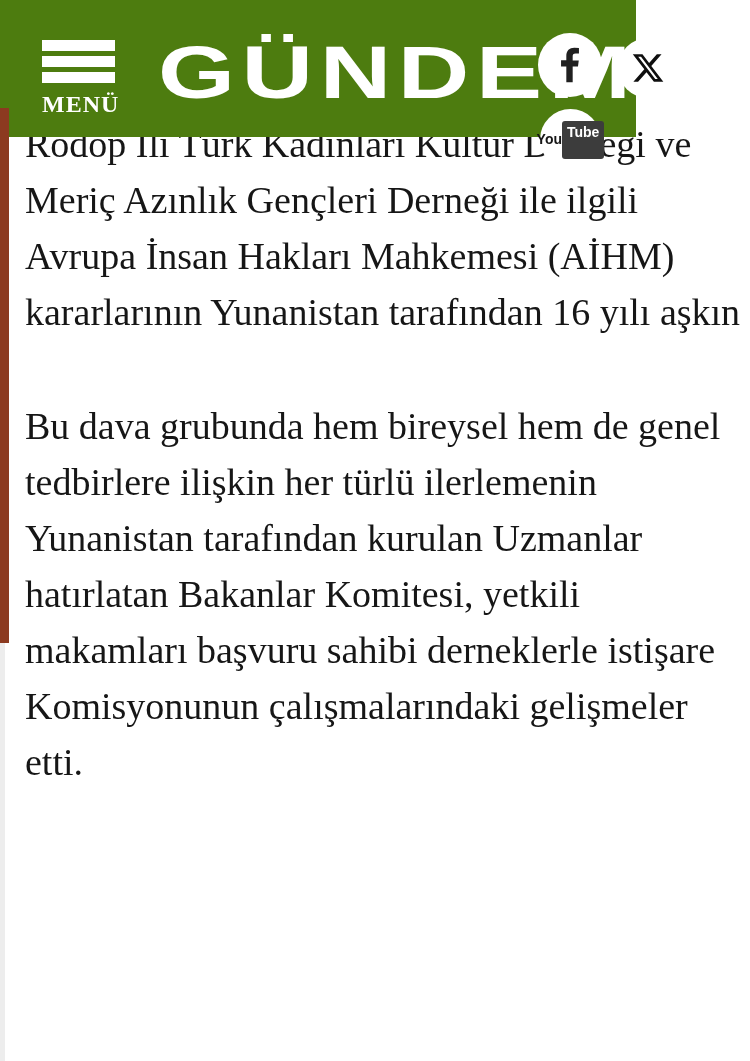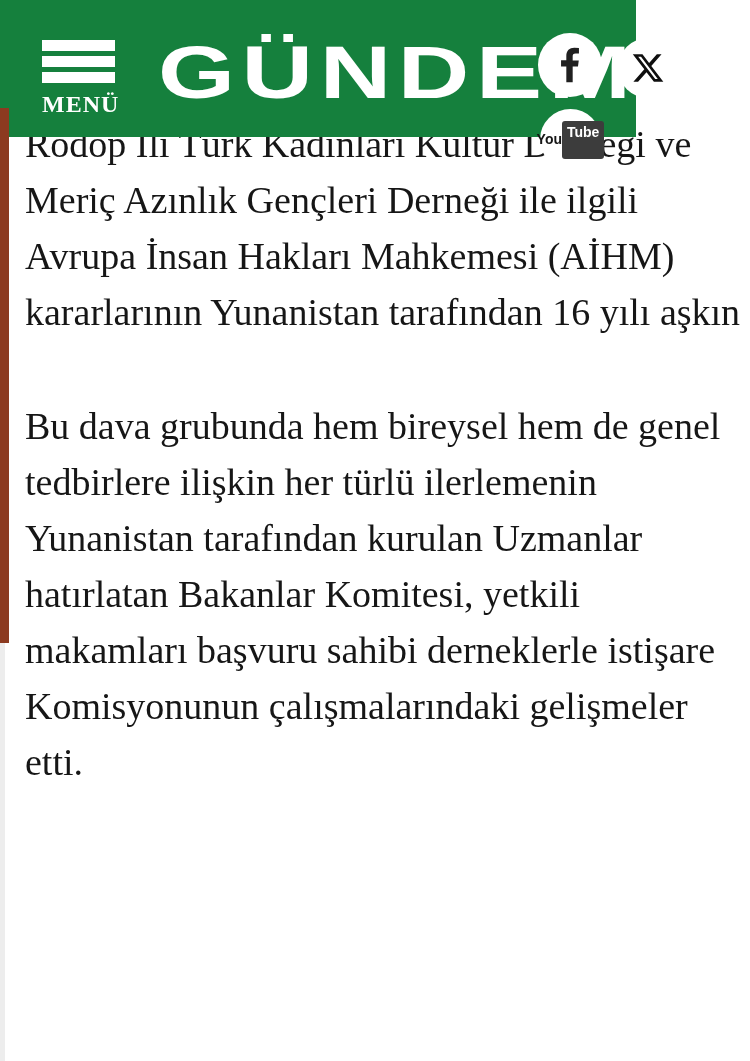--- a/index.html
+++ b/index.html
@@ -35,7 +35,7 @@
     top: 0; left: 0;
     width: 636px;
     height: 137px;
-    background: #15803d;
+    background: #4d7c0f;
     z-index: 2;
     overflow: visible;
   }

